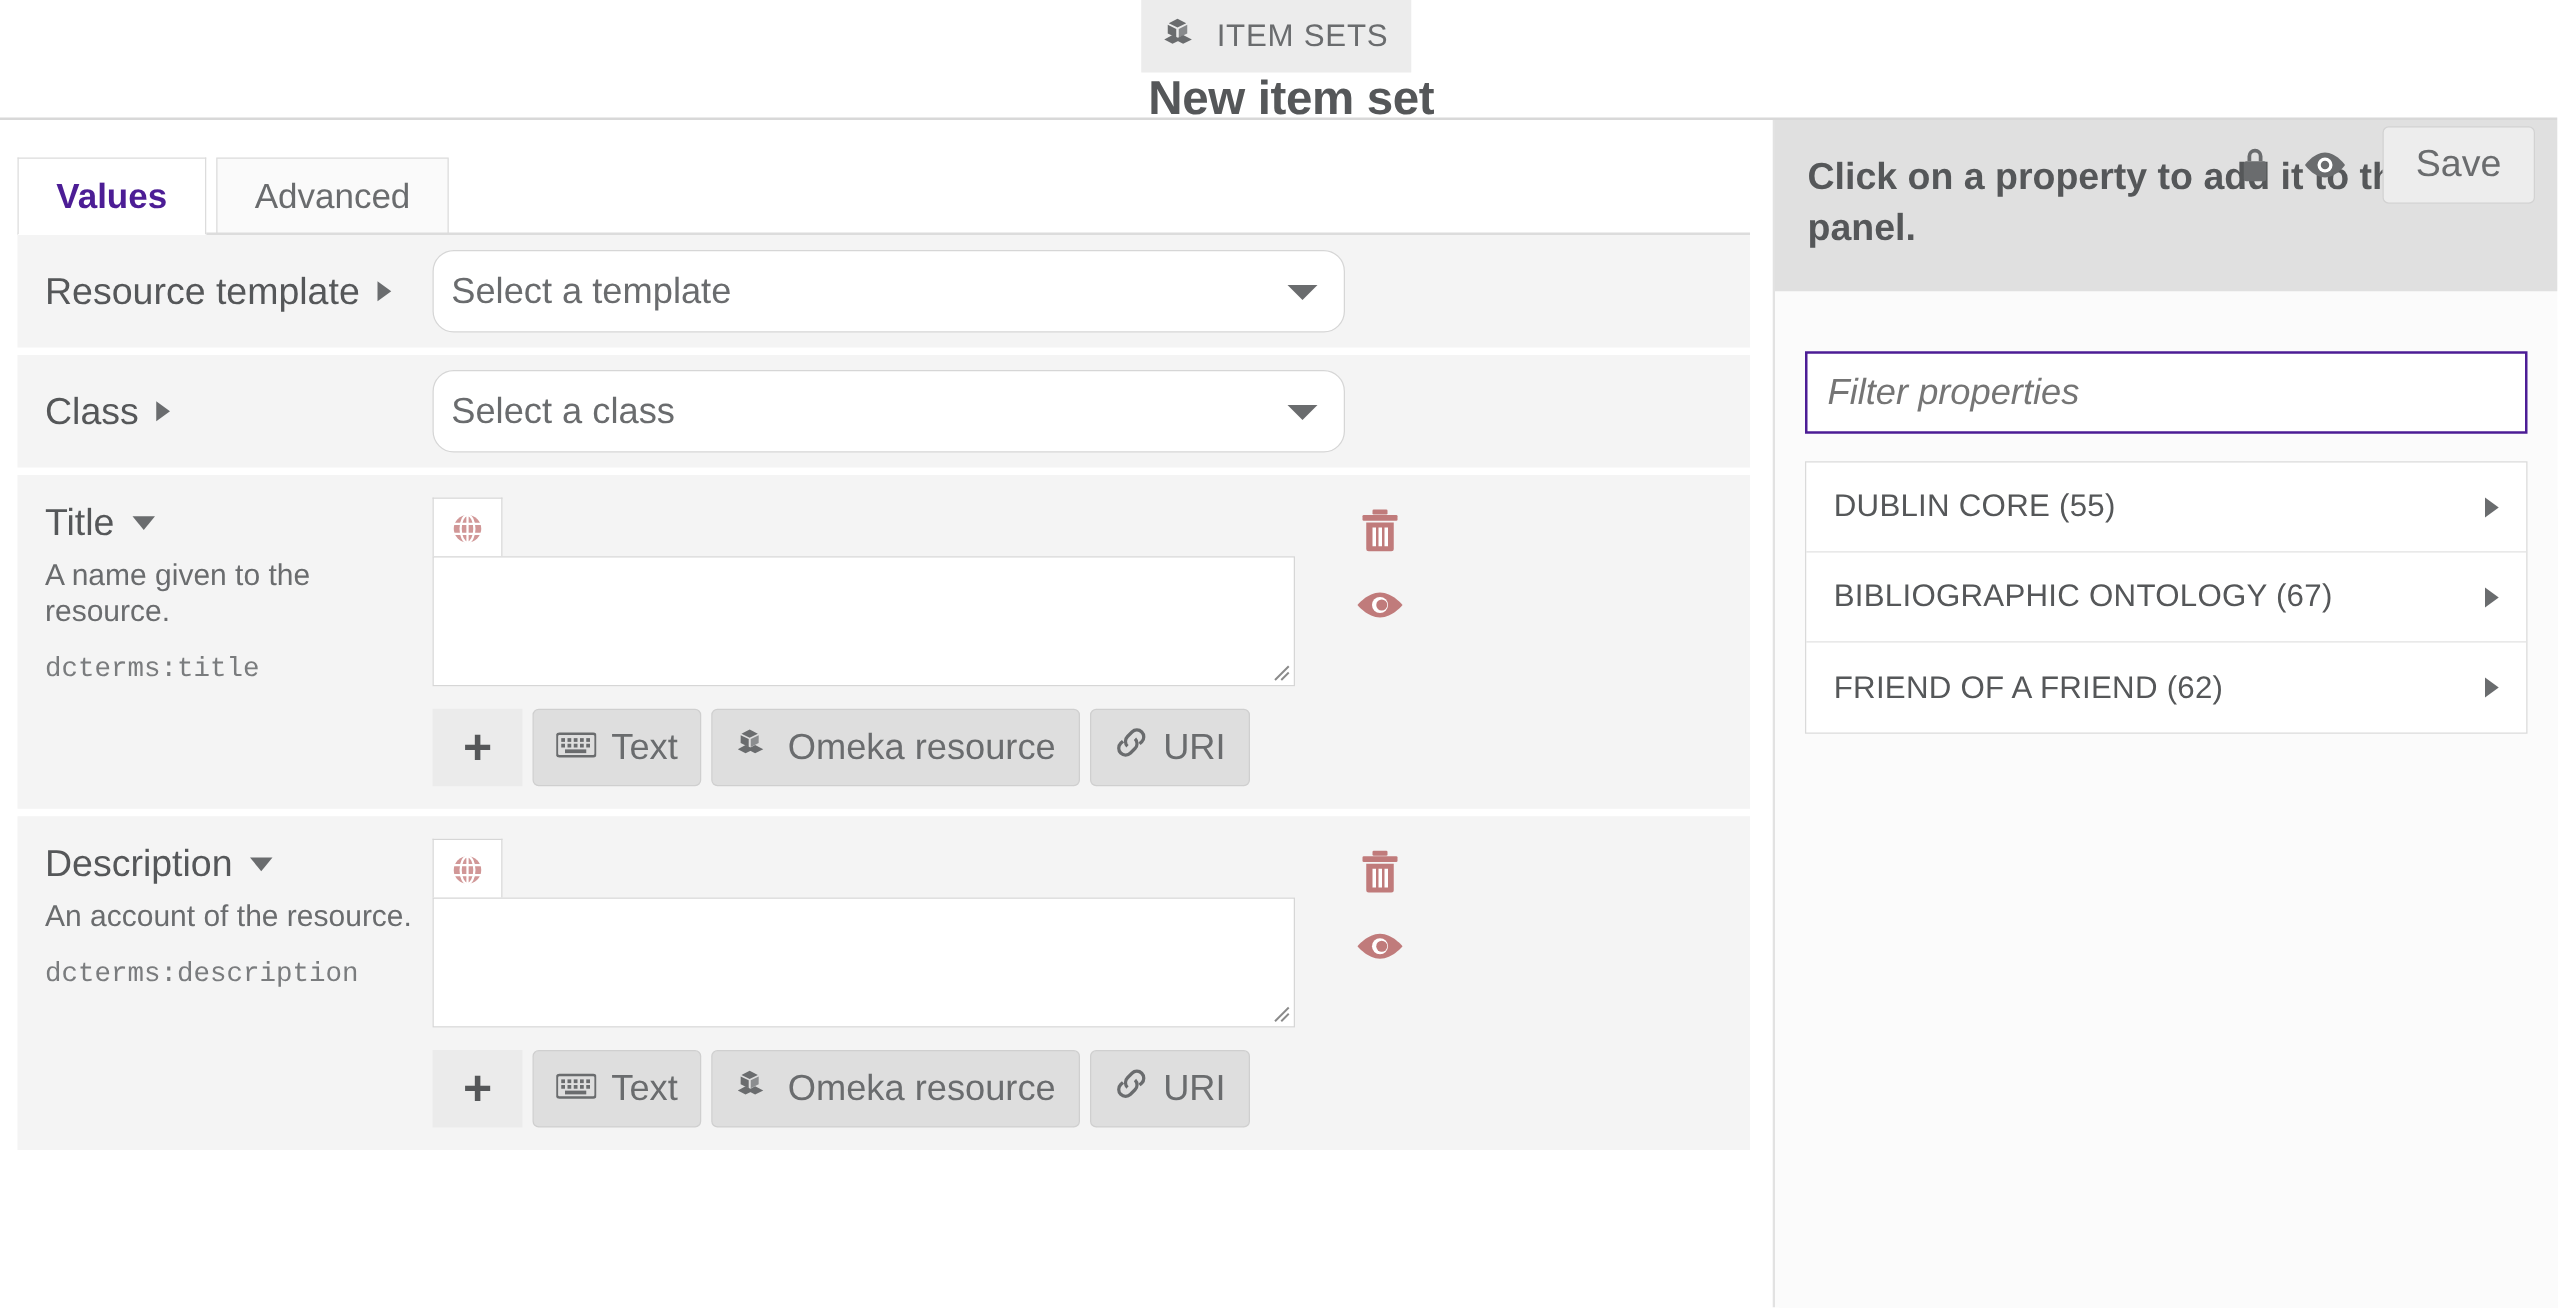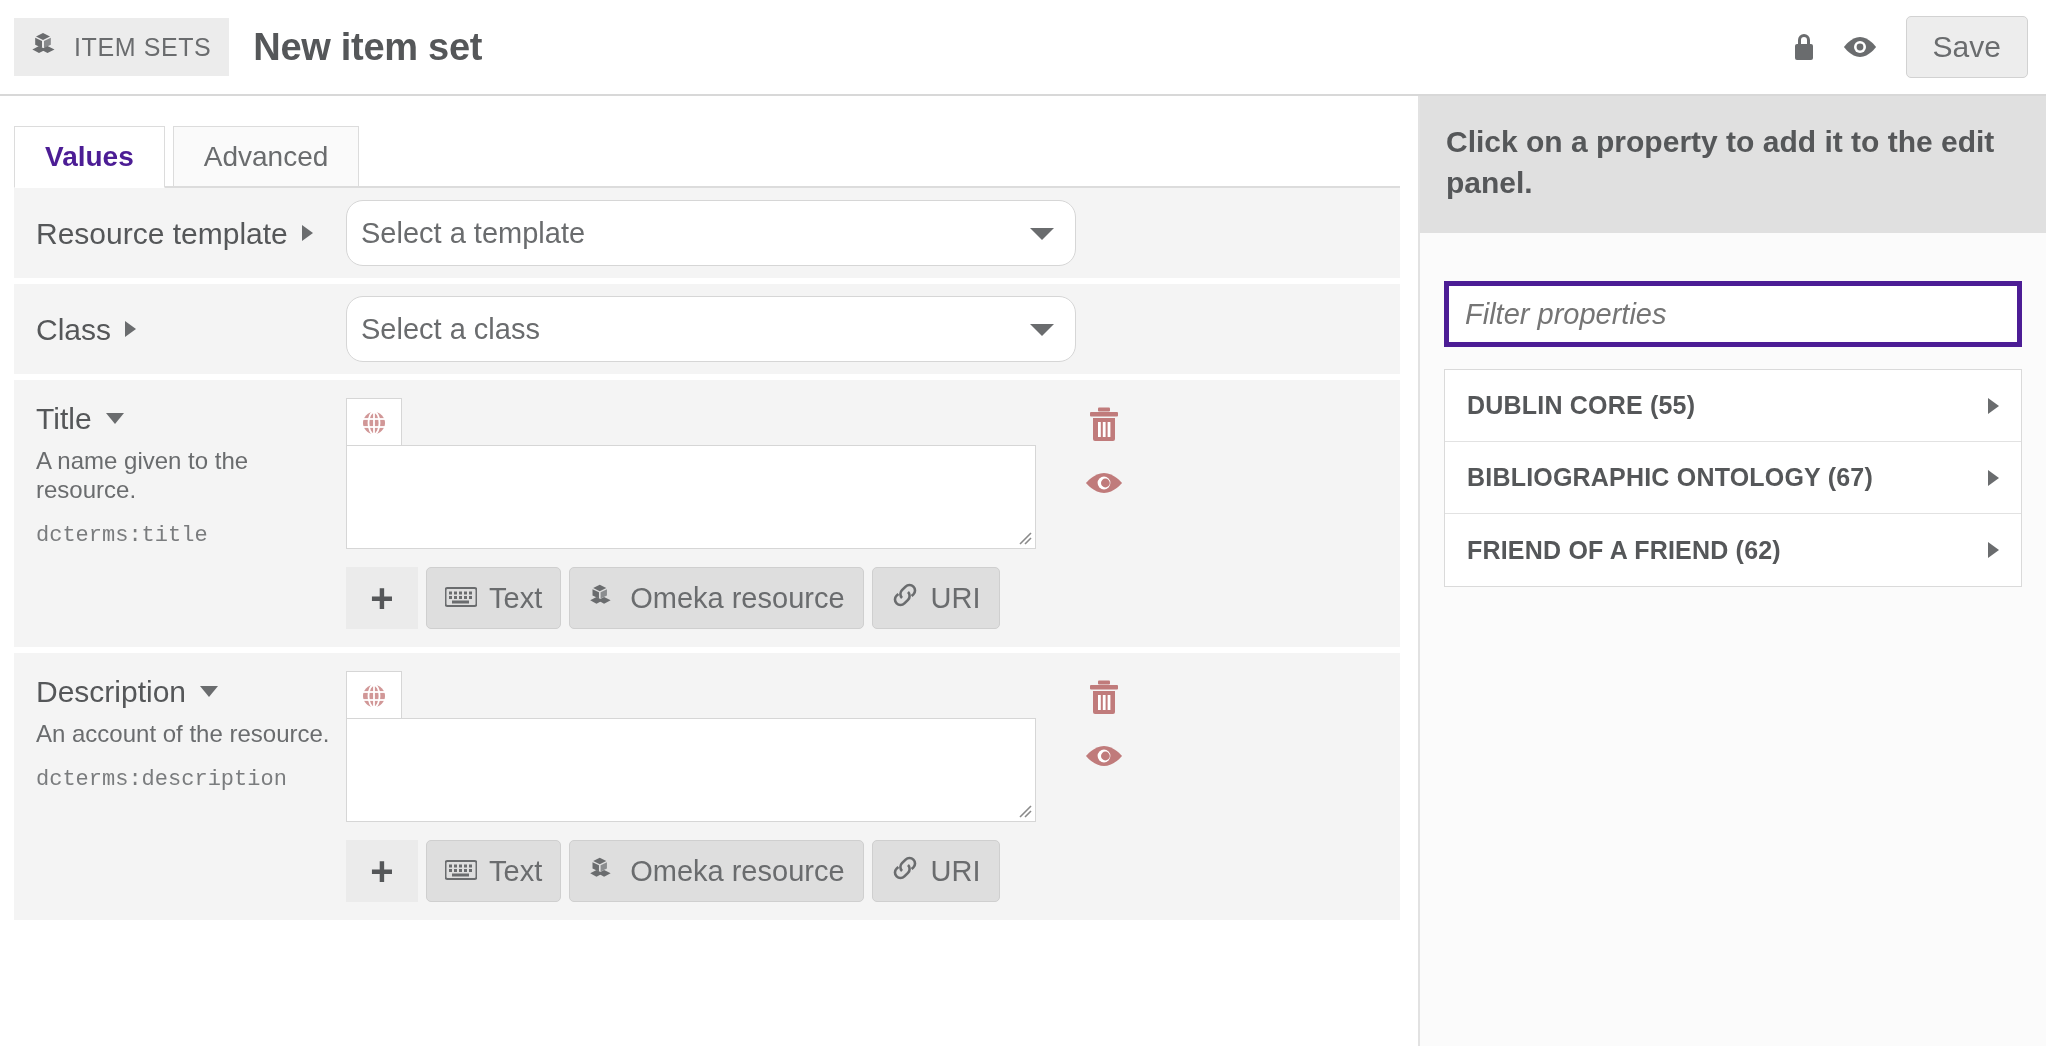--- a/index.html
+++ b/index.html
@@ -21,6 +21,7 @@
     align-items: center;
     padding: 0 18px 0 14px;
     background: #fff;
+    flex-direction: column;
   }
   .breadcrumb {
     display: flex;

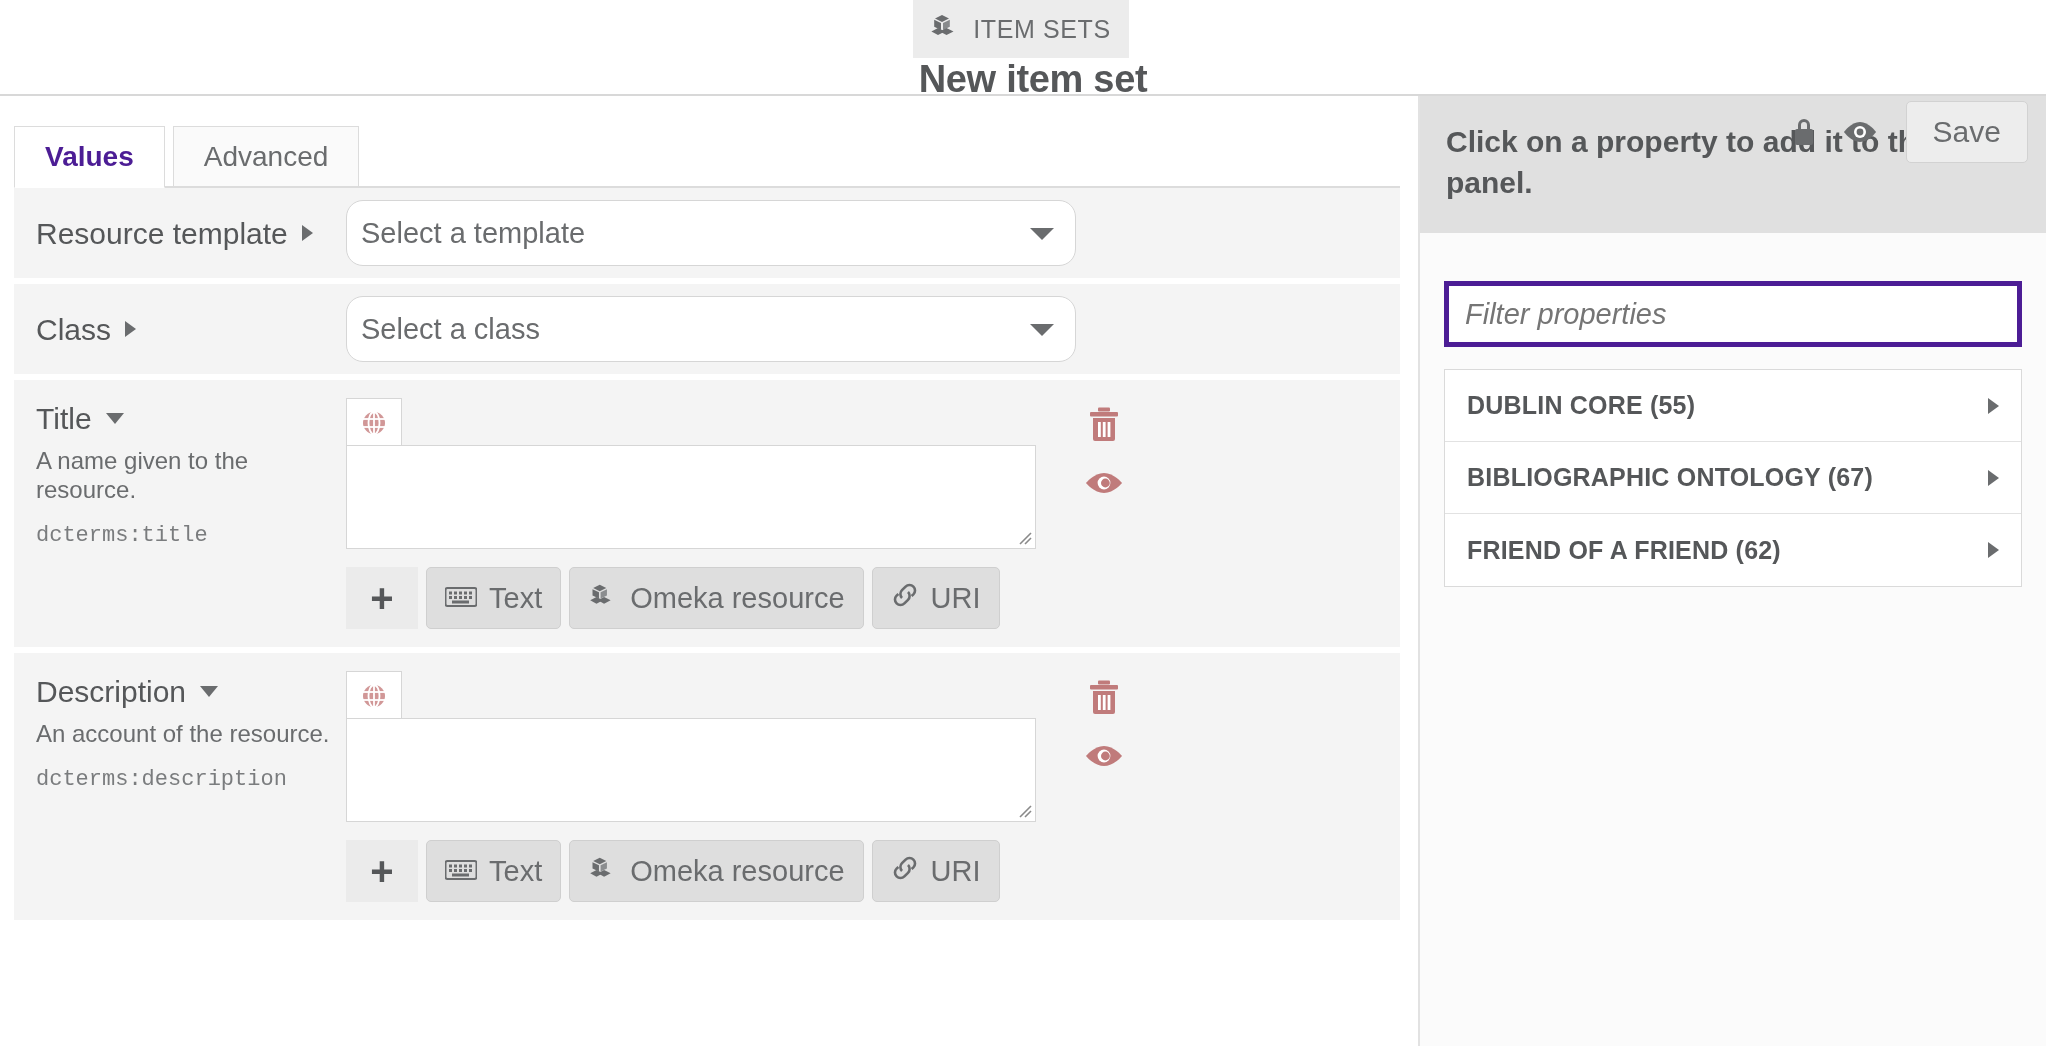--- a/index.html
+++ b/index.html
@@ -327,7 +327,7 @@
   .filter-input {
     width: 100%;
     height: 66px;
-    border: 5px solid #4c1d95;
+    border: 2px solid #4c1d95;
     background: #fff;
     font-size: 29px;
     font-style: italic;

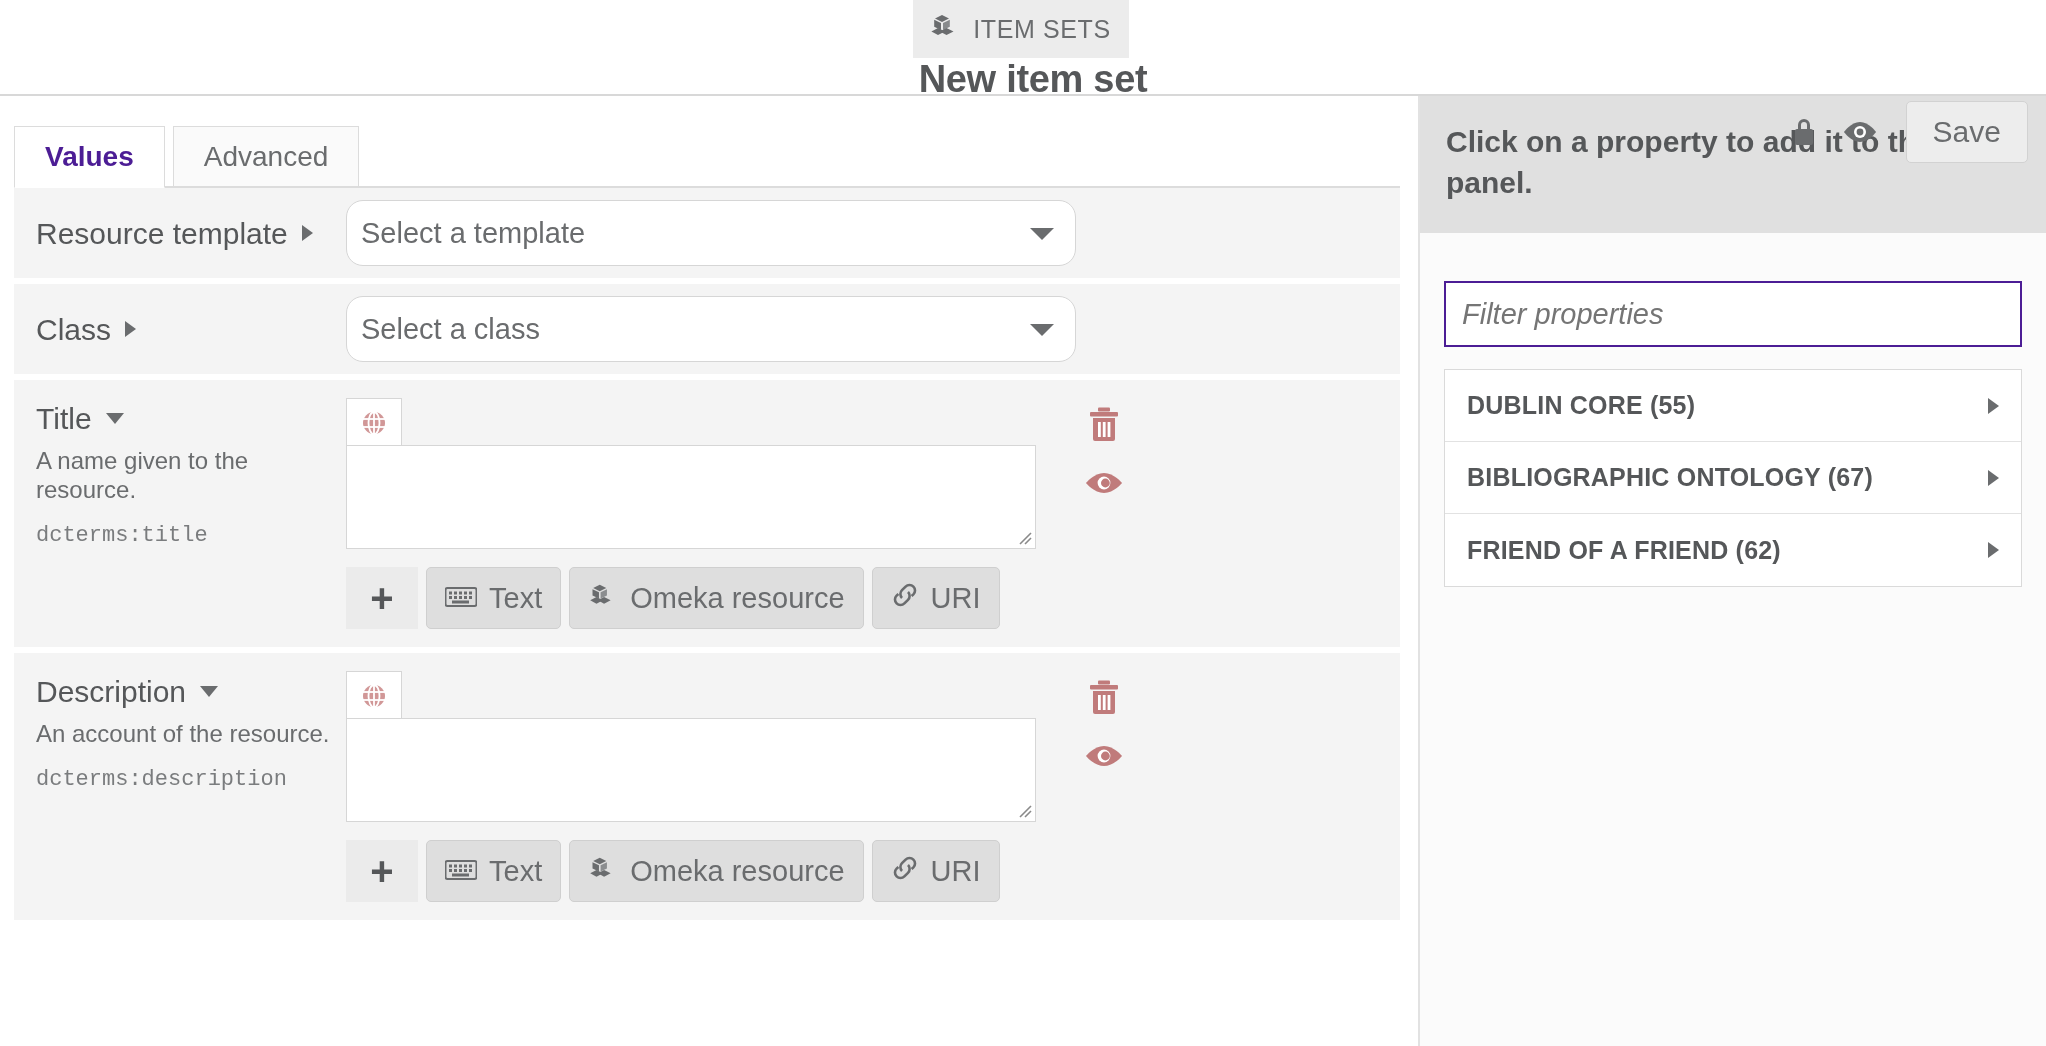--- a/index.html
+++ b/index.html
@@ -353,7 +353,7 @@
   .vocab-item:last-child { border-bottom: none; }
   .vocab-name {
     font-size: 25px;
-    font-weight: bold;
+    font-weight: normal;
     color: #555759;
     letter-spacing: 0.2px;
     white-space: nowrap;

